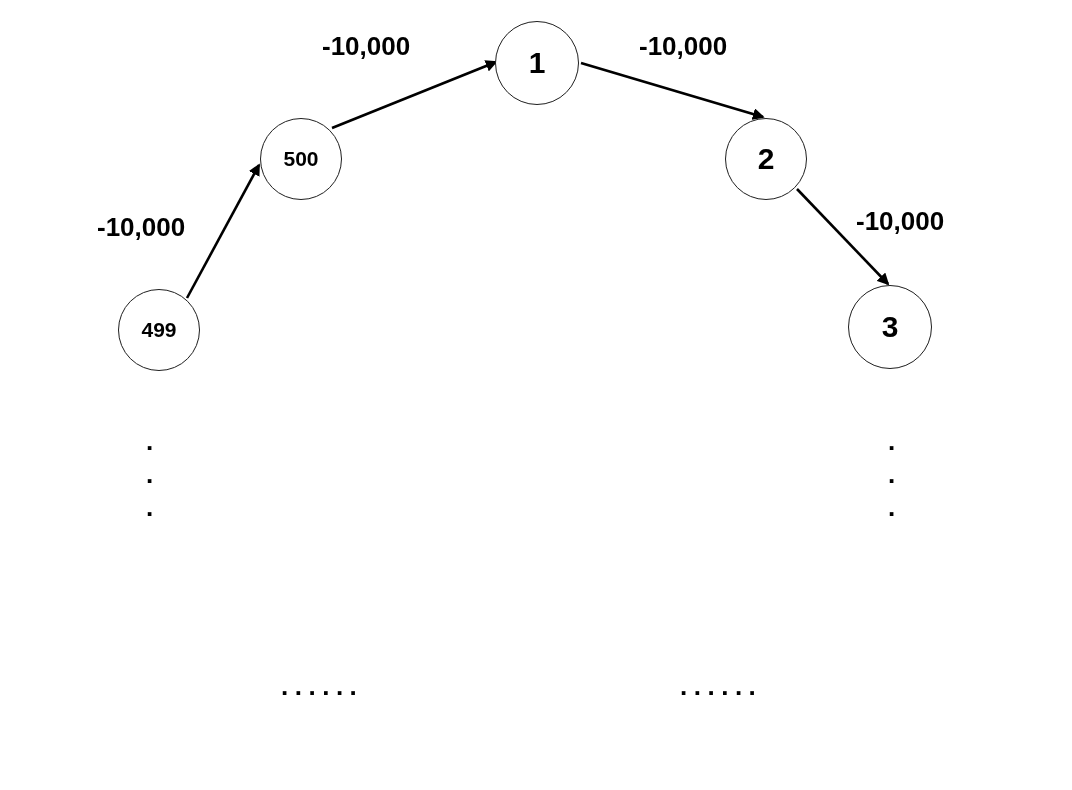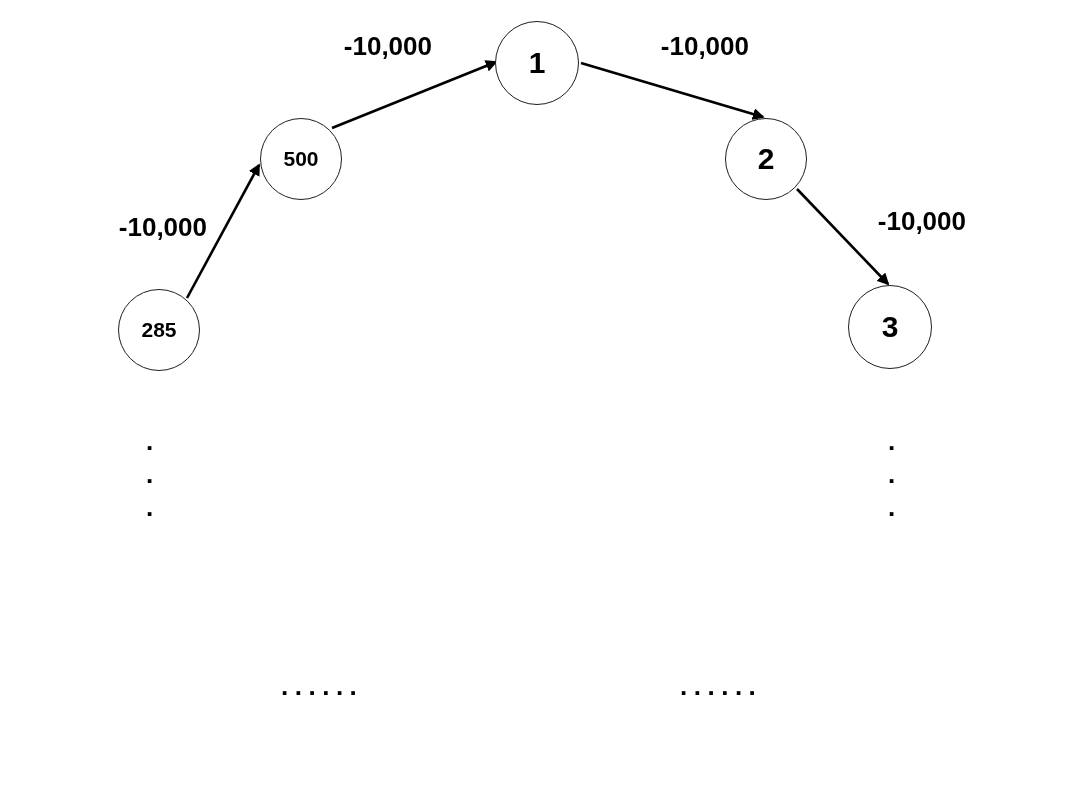--- a/index.html
+++ b/index.html
@@ -51,7 +51,7 @@
   .edge-weight {
     position: absolute;
     width: 110px;
-    text-align: right;
+    text-align: left;
     font-size: 26px;
     font-weight: 600;
     color: #000000;

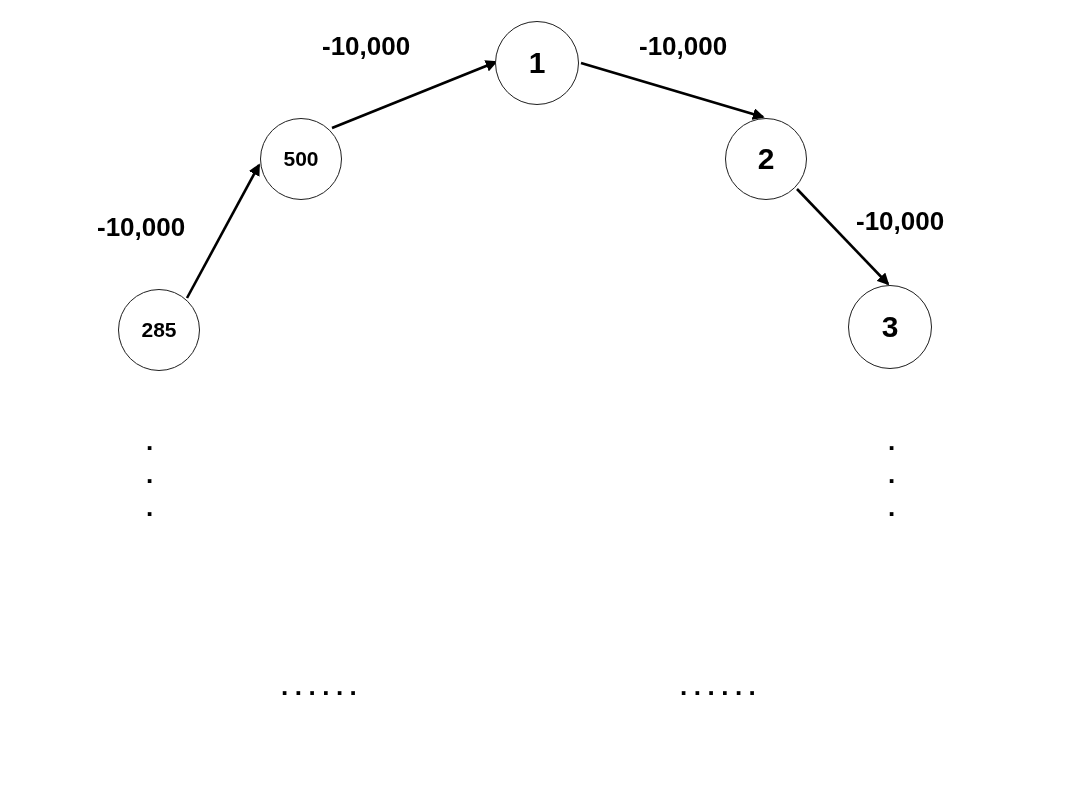--- a/index.html
+++ b/index.html
@@ -108,7 +108,7 @@
   </div>
 
   <div class="node" style="left:118px; top:289px; width:82px; height:82px;">
-    <span class="node-label-sm">285</span>
+    <span class="node-label-sm">499</span>
   </div>
 
   <div class="edge-weight" style="left:97px; top:212px;">-10,000</div>

